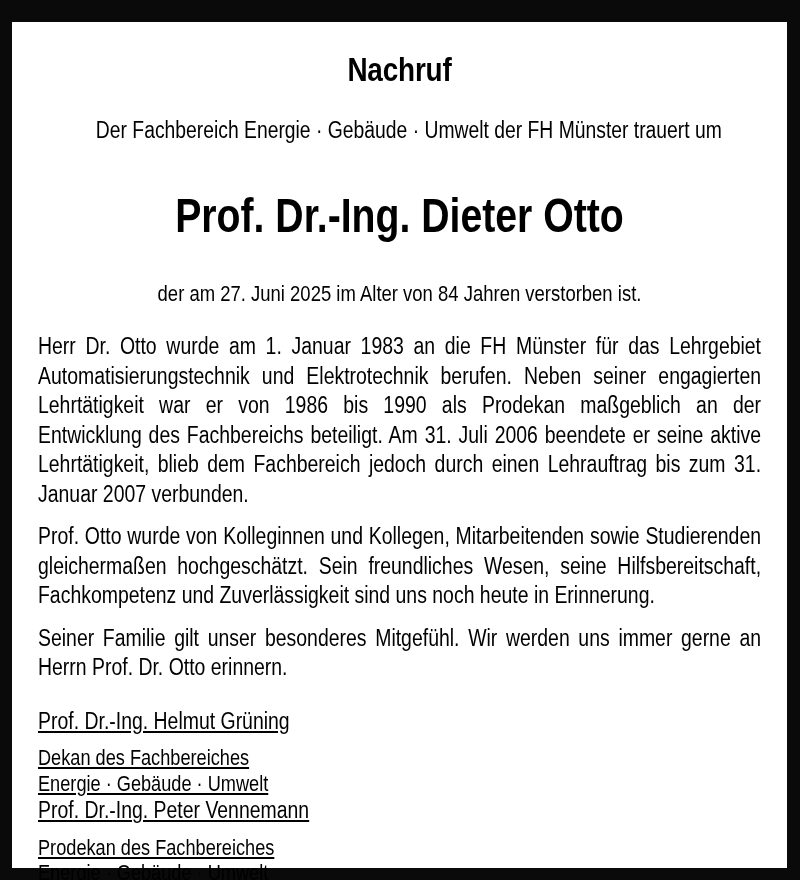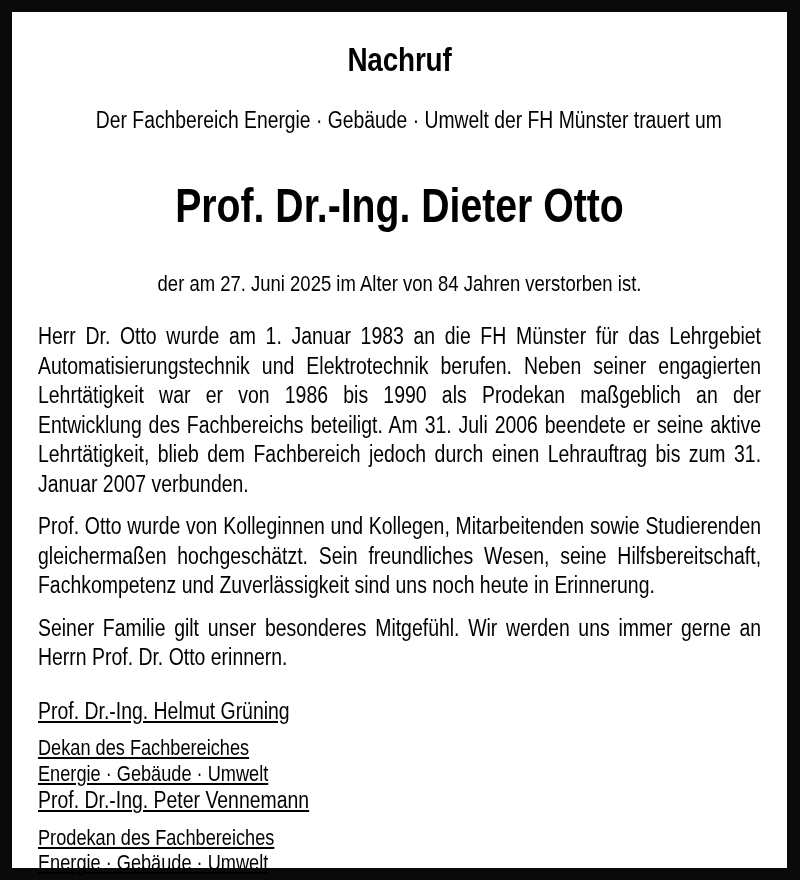--- a/index.html
+++ b/index.html
@@ -15,7 +15,7 @@
     height: 880px;
     background: #0a0a0a;
     box-sizing: border-box;
-    padding: 12px 13px 12px 12px;
+    padding: 22px 13px 12px 12px;
     overflow: hidden;
     font-family: "Liberation Sans Narrow", "Liberation Sans", sans-serif;
   }

